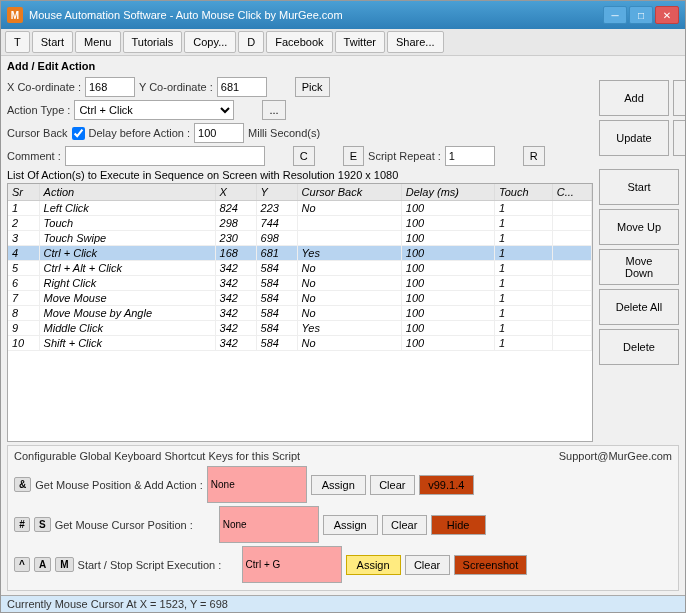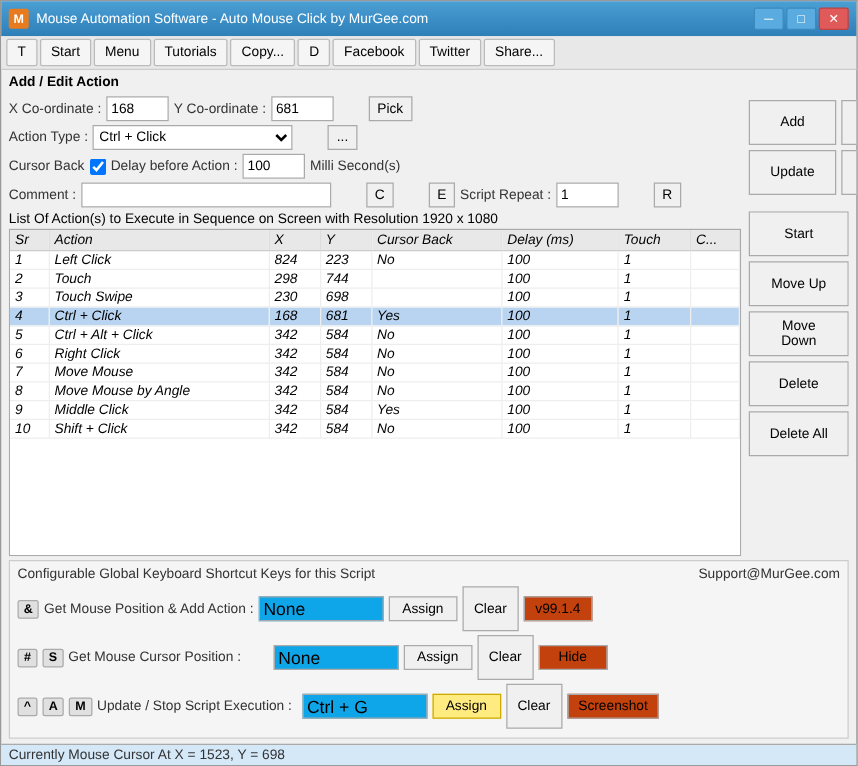--- a/index.html
+++ b/index.html
@@ -489,8 +489,8 @@
         <button class="main-btn">Start</button>
         <button class="main-btn">Move Up</button>
         <button class="main-btn">Move Down</button>
+        <button class="main-btn">Delete All</button>
         <button class="main-btn">Delete</button>
-        <button class="main-btn">Delete All</button>
       </div>
     </div>
 

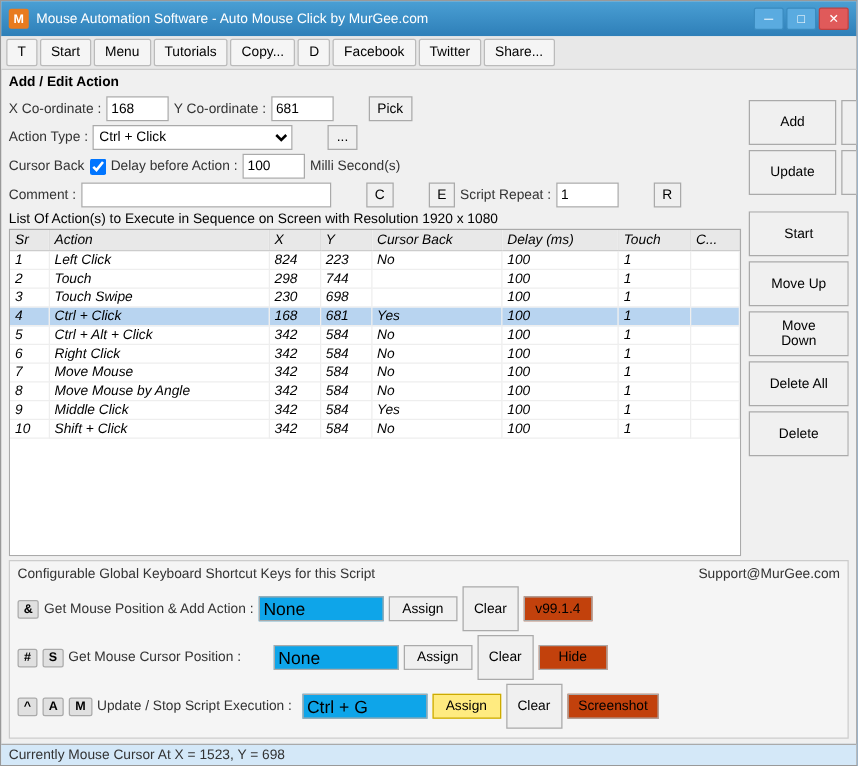--- a/index.html
+++ b/index.html
@@ -229,10 +229,10 @@
     }
     .shortcut-input {
       border: 1px solid #aaa;
-      background: #0ea5e9;
+      background: #fca5a5;
       padding: 1px 3px;
-      font-size: 14px;
-      height: 20px;
+      font-size: 10px;
+      height: 37px;
       width: 100px;
     }
     .assign-btn {

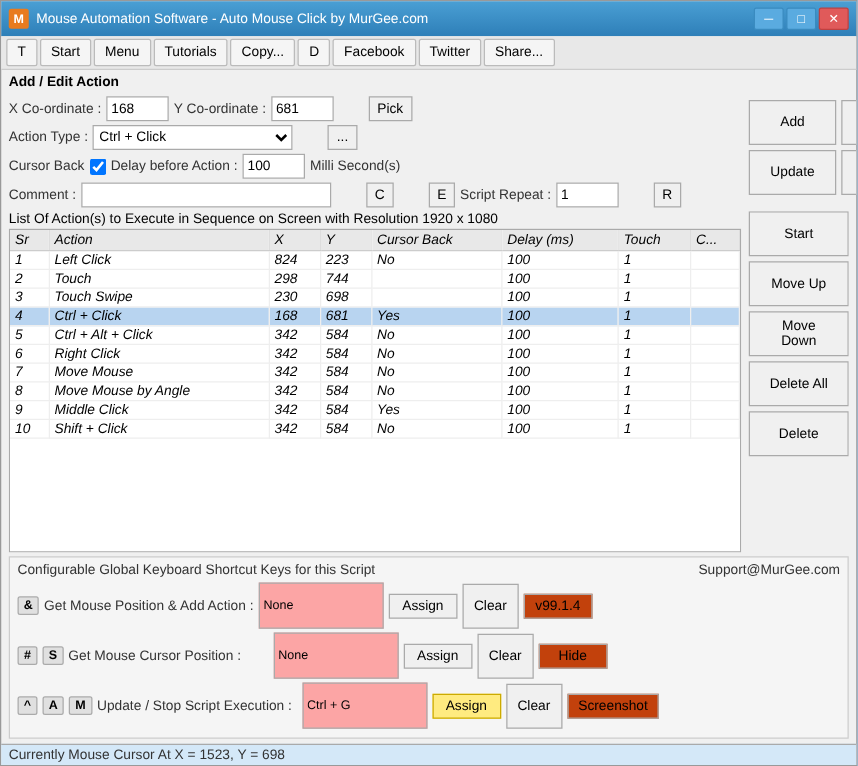--- a/index.html
+++ b/index.html
@@ -254,7 +254,7 @@
       border: 1px solid #aaa;
       font-size: 11px;
       cursor: pointer;
-      height: 36px;
+      height: 20px;
       min-width: 45px;
     }
     .extra-btn {

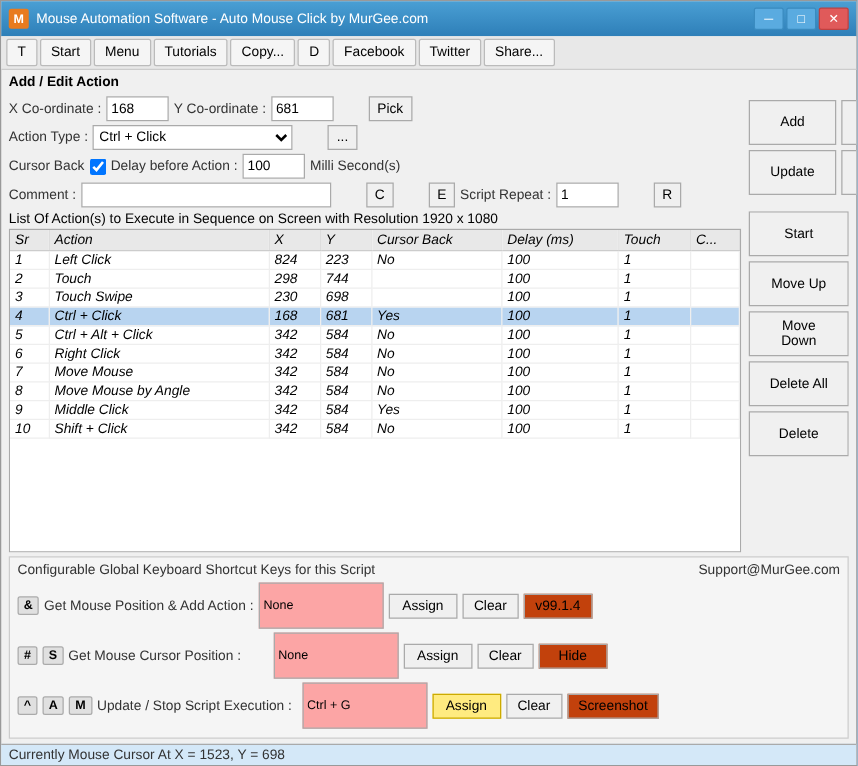--- a/index.html
+++ b/index.html
@@ -521,7 +521,7 @@
             <span class="key-badge">^</span>
             <span class="key-badge">A</span>
             <span class="key-badge">M</span>
-            <span class="form-label" style="min-width: 160px;">Update / Stop Script Execution :</span>
+            <span class="form-label" style="min-width: 160px;">Start / Stop Script Execution :</span>
             <input class="shortcut-input" type="text" value="Ctrl + G" style="">
             <button class="assign-btn highlighted">Assign</button>
             <button class="clear-btn">Clear</button>

